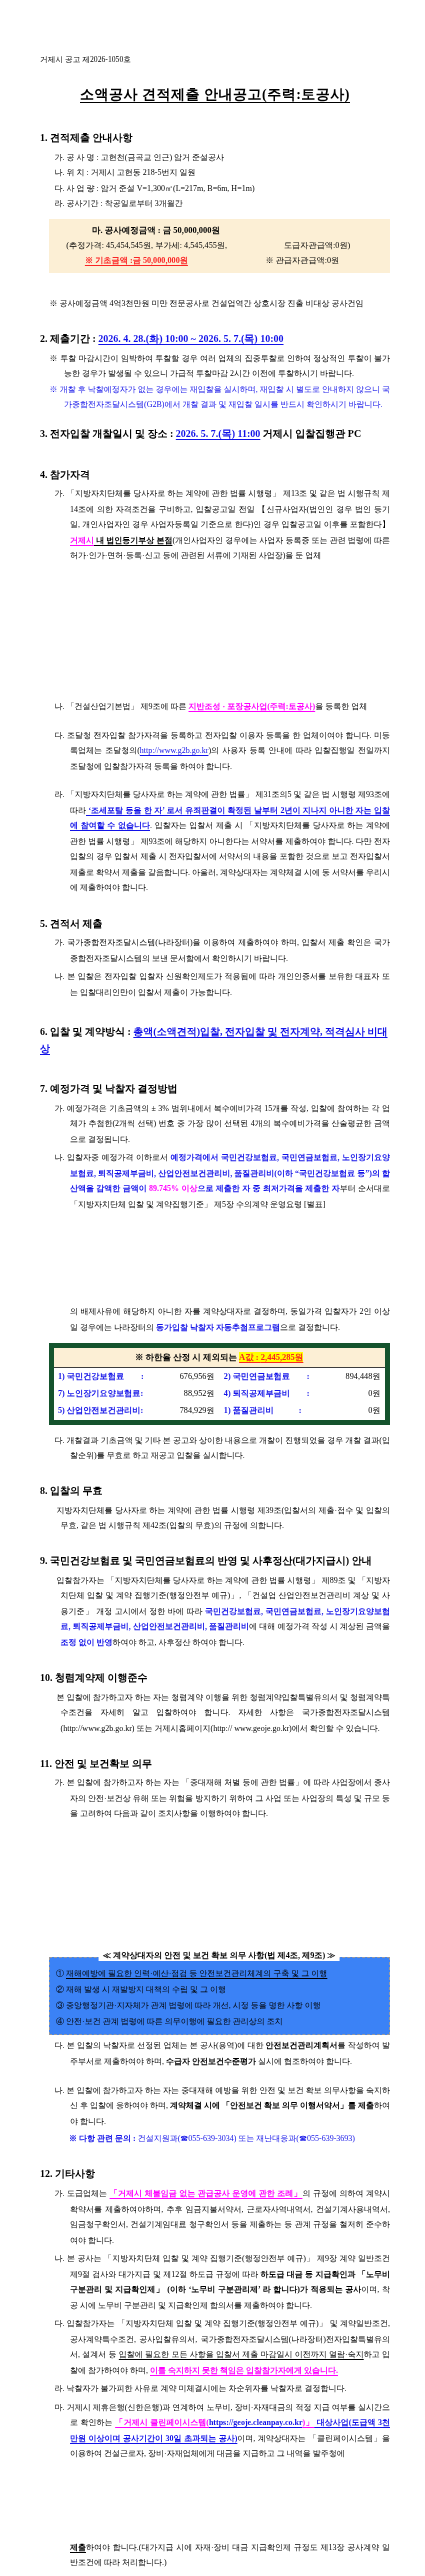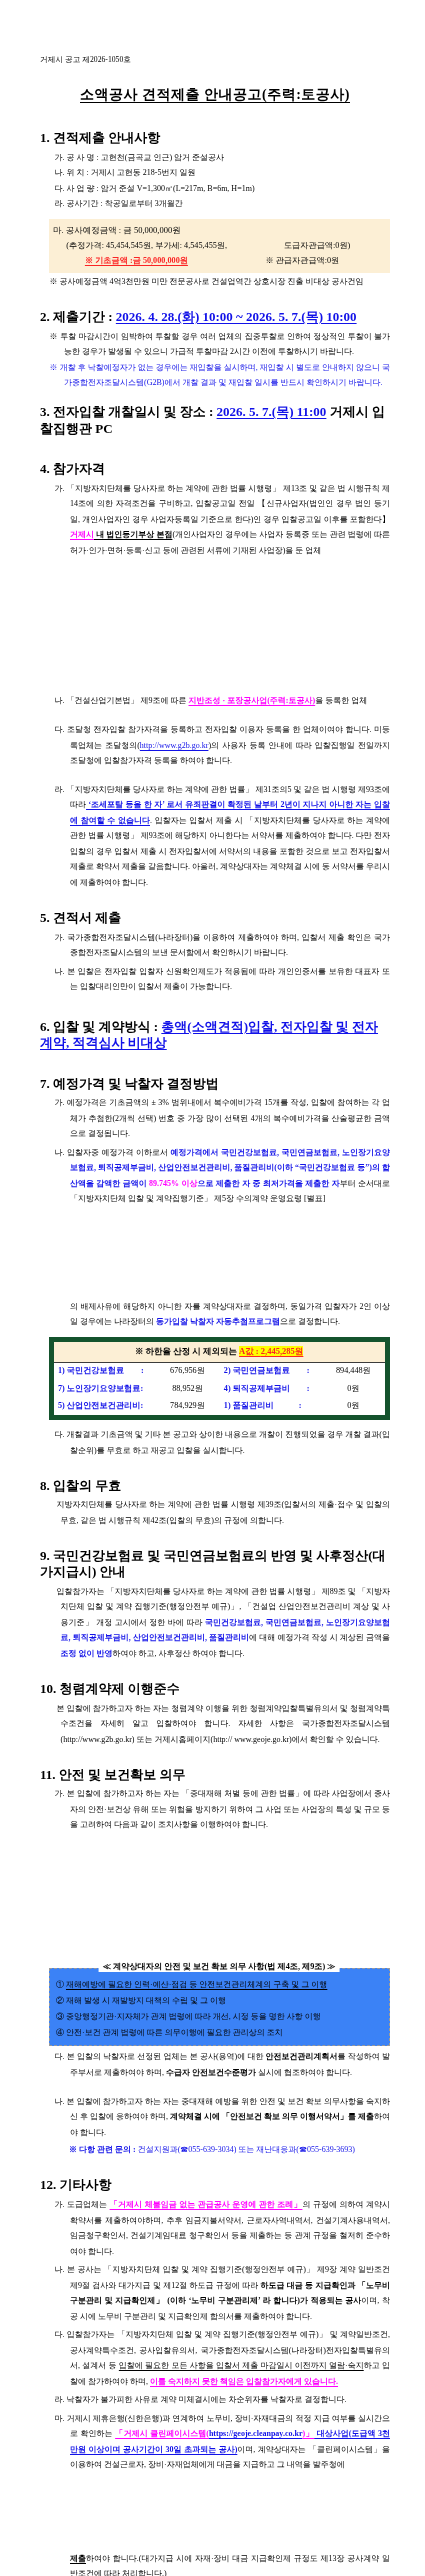--- a/index.html
+++ b/index.html
@@ -18,7 +18,7 @@
   .yhl{background:#ffff00;}
   
   .p{font-size:8px;line-height:15.5px;text-align:justify;}
-  .h{font-size:13px;line-height:16.5px;font-weight:bold;}
+  .h{font-size:10px;line-height:16.5px;font-weight:bold;}
   .item{padding-left:30px;text-indent:-15.5px;}
   .body-ind{padding-left:20.6px;text-indent:-4.1px;}
   .note{padding-left:24px;text-indent:-14.4px;}

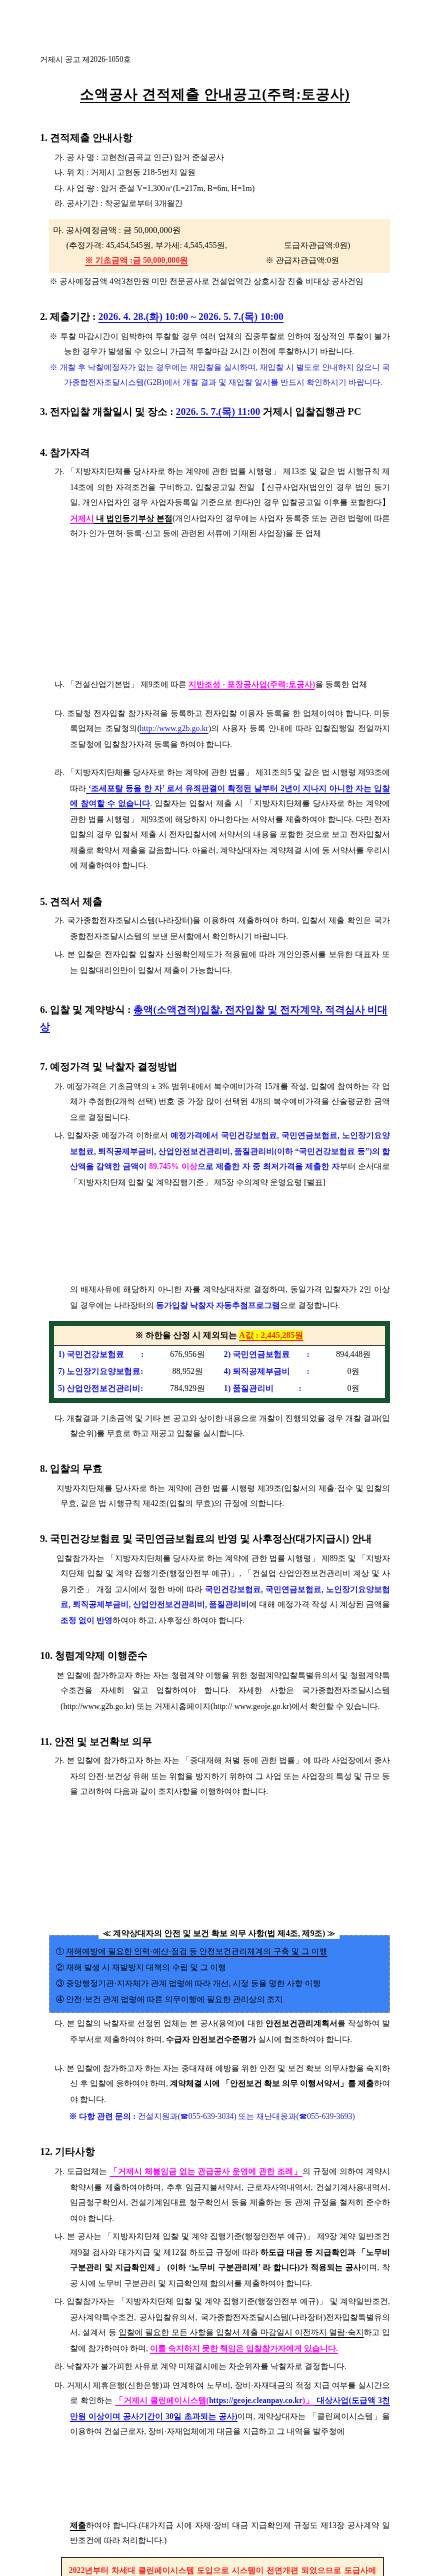--- a/index.html
+++ b/index.html
@@ -38,7 +38,7 @@
     font-size:8.2px;line-height:15px;
   }
   .price-box .row{display:flex;}
-  .pb-l1{font-weight:normal;font-size:8.5px;}
+  .pb-l1{font-weight:bold;font-size:8.5px;margin-left:39px;}
   .pb-l2{padding-left:13.4px;}
   .pb-l2 .right{margin-left:auto;margin-right:33px;}
   .pb-l3 .left{margin-left:32px;font-weight:bold;}

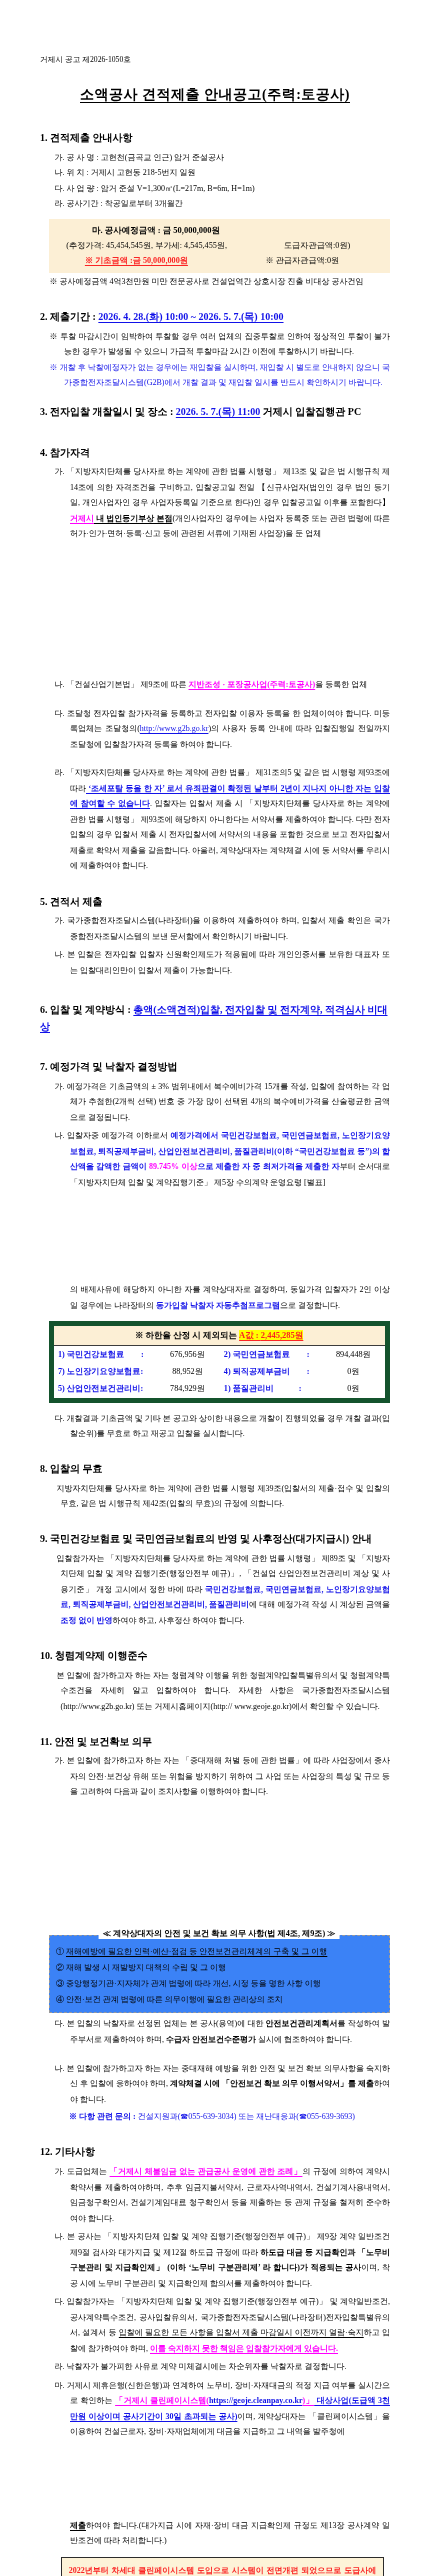--- a/index.html
+++ b/index.html
@@ -101,7 +101,7 @@
       <span class="right">※ 관급자관급액:0원</span>
     </div>
   </div>
-  <div class="p note" style="margin-top:1px;">※ 공사예정금액 4억3천만원 미만 전문공사로 건설업역간 상호시장 진출 비대상 공사건임</div>
+  <div class="p note" style="margin-top:23px;">※ 공사예정금액 4억3천만원 미만 전문공사로 건설업역간 상호시장 진출 비대상 공사건임</div>
 
   <div class="h mt-m"><span class="b">2. 제출기간 : </span><span class="bl b u">2026. 4. 28.(화) 10:00 ~ 2026. 5. 7.(목) 10:00</span></div>
   <div class="p note mt-xs">※ 투찰 마감시간이 임박하여 투찰할 경우 여러 업체의 집중투찰로 인하여 정상적인 투찰이 불가능한 경우가 발생될 수 있으니 가급적 투찰마감 2시간 이전에 투찰하시기 바랍니다.</div>

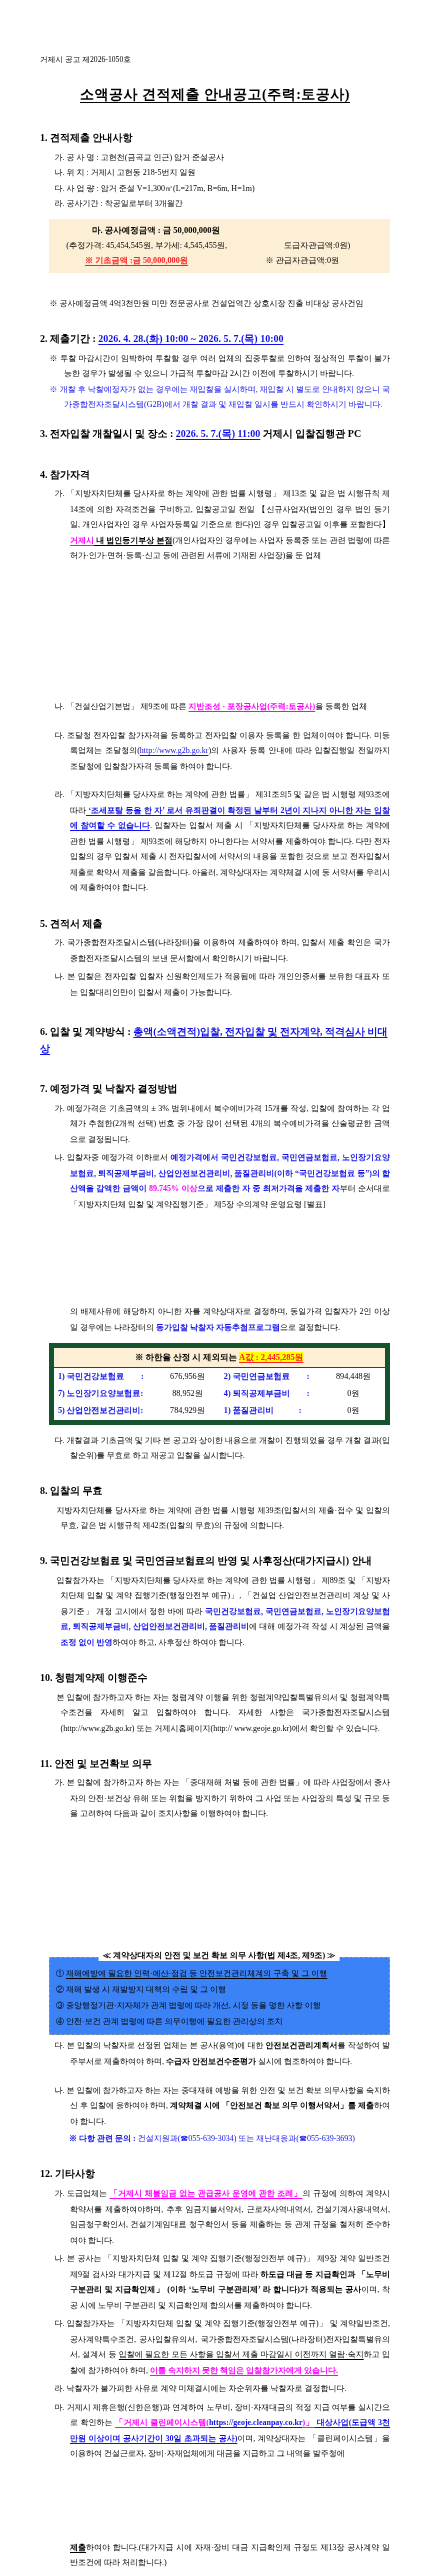--- a/index.html
+++ b/index.html
@@ -55,7 +55,7 @@
   .a-table .cell{display:flex;flex:1;align-items:baseline;}
   .a-table .cell .lbl{color:#1212e8;font-weight:bold;white-space:nowrap;}
   .a-table .cell .col{flex:1;text-align:center;color:#1212e8;font-weight:bold;}
-  .a-table .cell .val{min-width:54px;text-align:center;white-space:nowrap;}
+  .a-table .cell .val{min-width:54px;text-align:right;white-space:nowrap;}
   .a-table .cell.c1{padding-right:9.3px;}
   
   .dashed-box{

